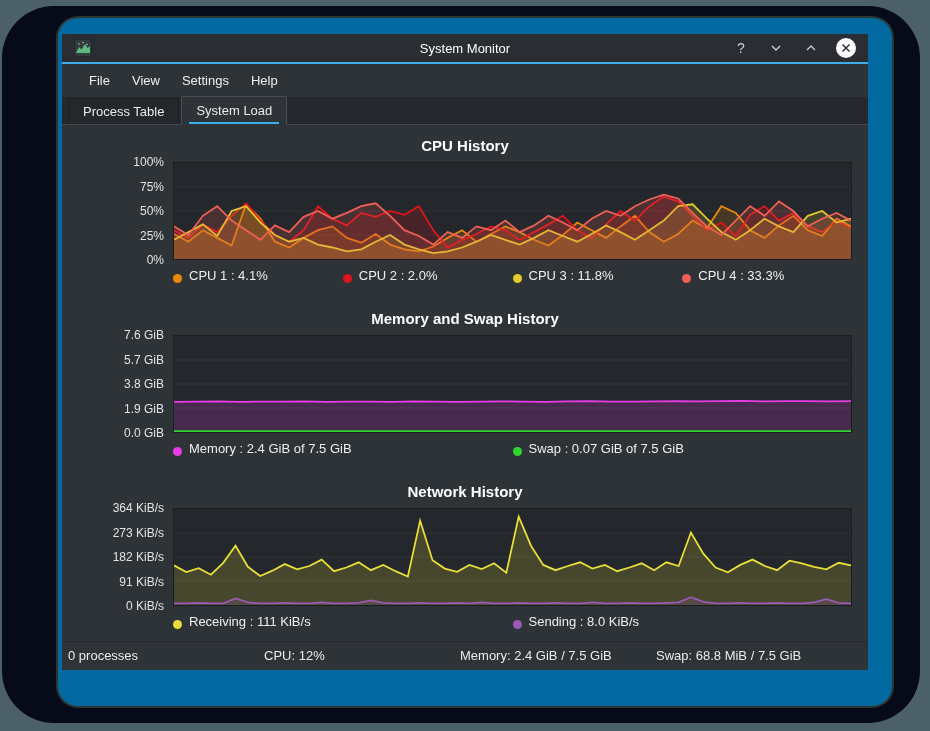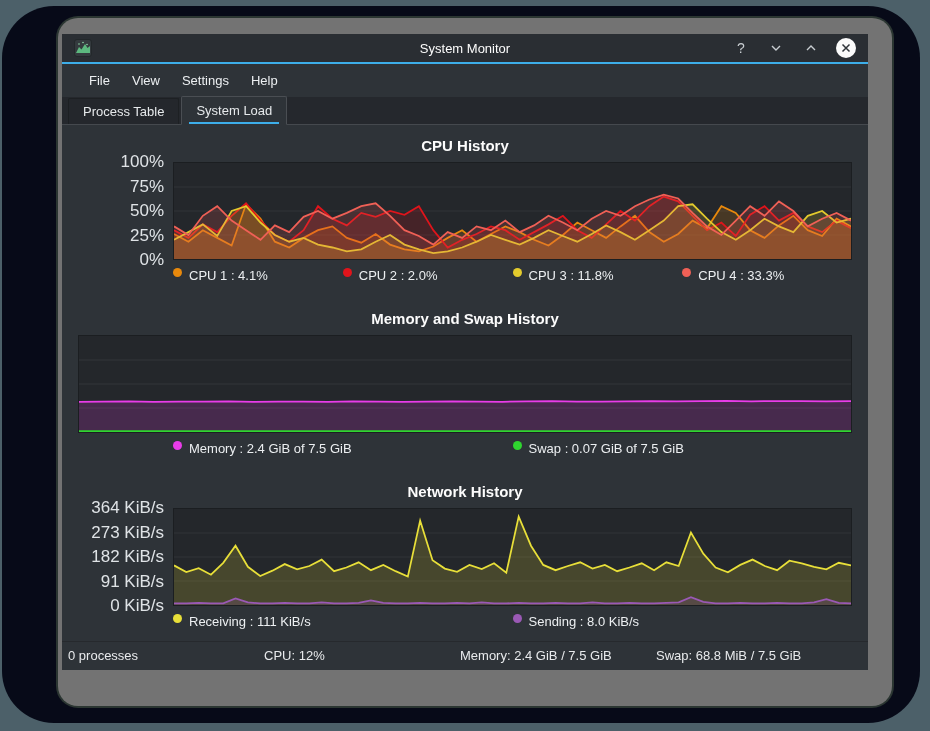--- a/index.html
+++ b/index.html
@@ -15,7 +15,7 @@
   }
   .frame{
     position:absolute;left:58px;top:18px;width:834px;height:688px;
-    background:#737373;border-radius:20px;
+    background:#0369a1;border-radius:20px;
     box-shadow:0 0 0 2px #2b3632;
   }
   .window{

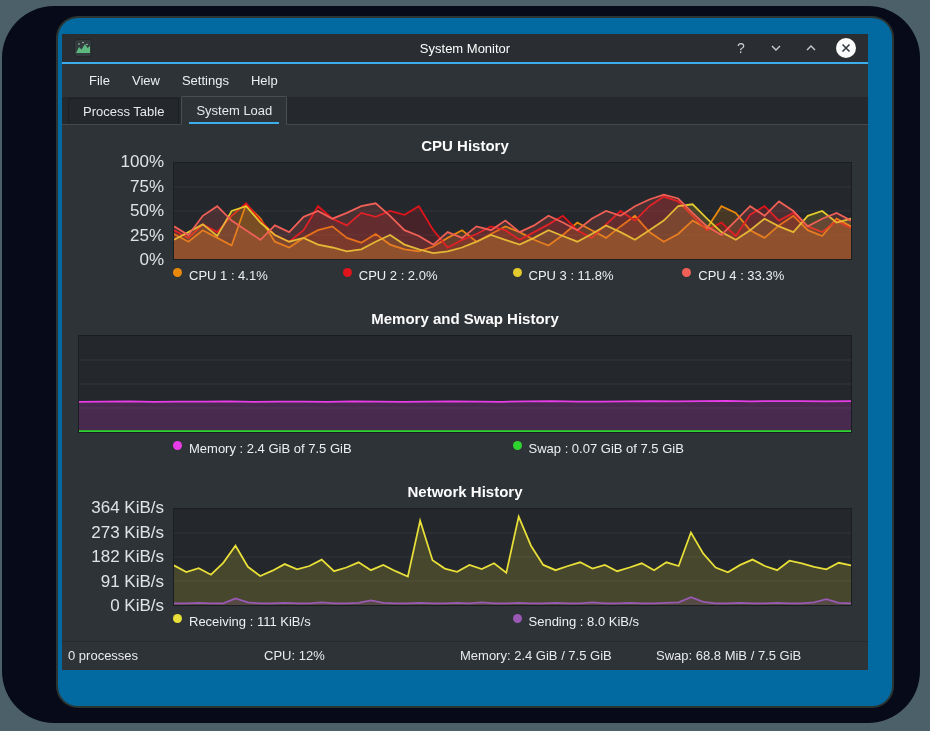--- a/index.html
+++ b/index.html
@@ -76,7 +76,7 @@
   .chart-row{display:flex;}
   .ylabels{
     width:95px;position:relative;height:98px;flex:0 0 auto;
-    font-size:17px;color:#dfe3e6;text-decoration:underline;
+    font-size:12px;color:#dfe3e6;text-decoration:underline;
   }
   .ylab{position:absolute;right:9px;transform:translateY(-50%);white-space:nowrap;}
   .plot{

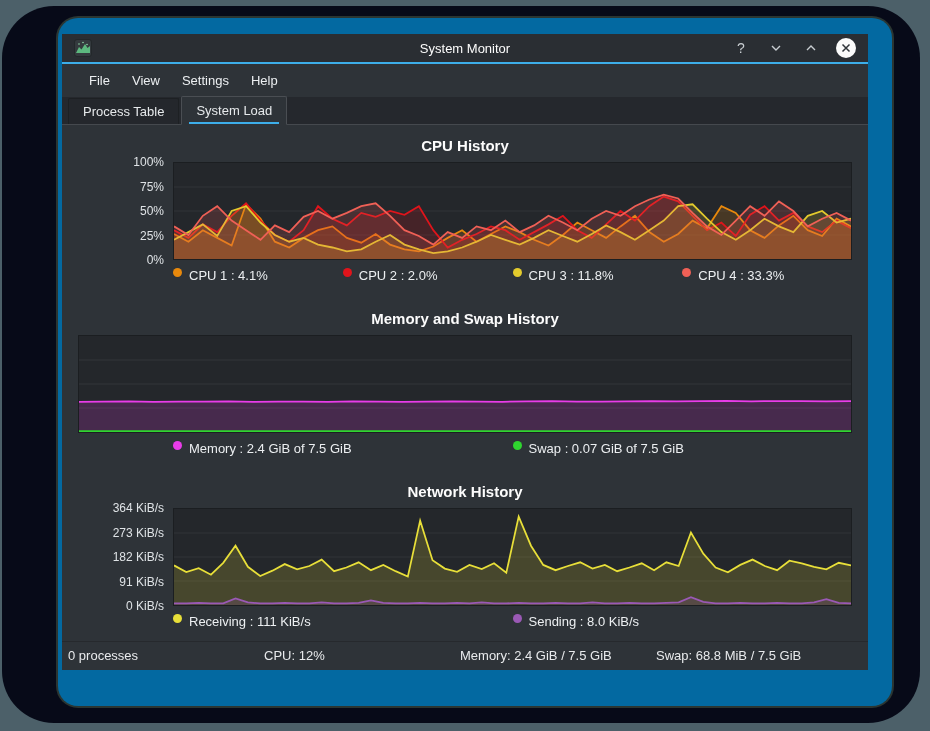--- a/index.html
+++ b/index.html
@@ -85,7 +85,7 @@
   }
   .plot svg{display:block;width:100%;height:96px;}
   .legend{display:flex;margin-left:95px;height:31px;align-items:center;}
-  .legend-item{flex:1;display:flex;align-items:flex-start;min-width:0;}
+  .legend-item{flex:1;display:flex;align-items:flex-end;min-width:0;}
   .dot{width:9px;height:9px;border-radius:50%;margin-right:7px;flex:0 0 auto;}
   .legend-text{color:#eceff1;font-size:13px;white-space:nowrap;}
   

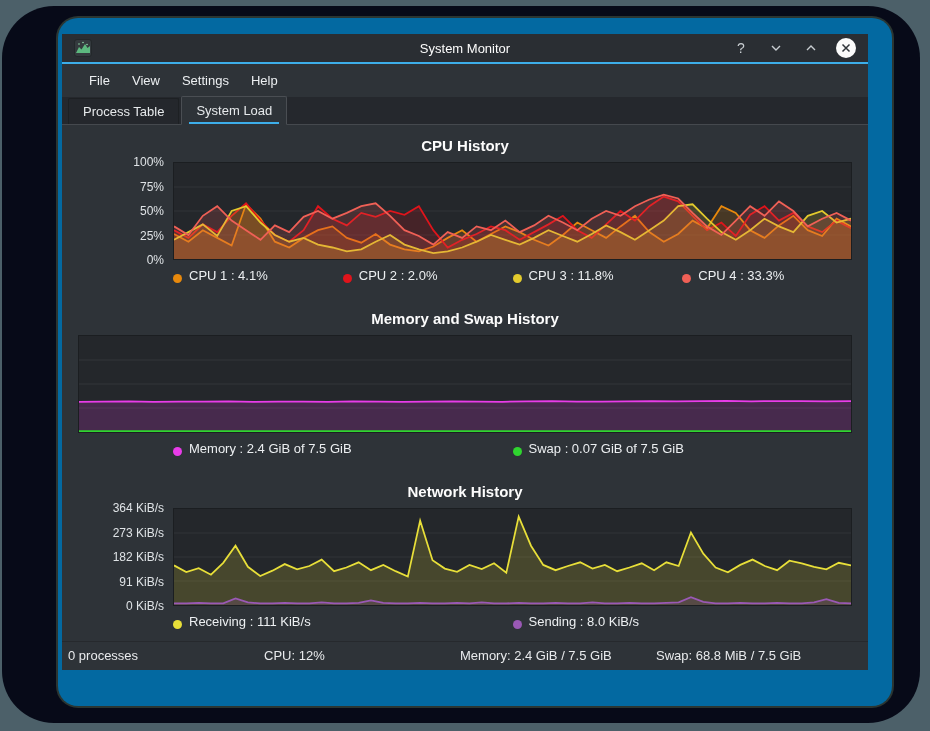--- a/index.html
+++ b/index.html
@@ -198,6 +198,13 @@
         <section class="chart-section">
           <h2 class="section-title">Memory and Swap History</h2>
           <div class="chart-row">
+            <div class="ylabels">
+                <span class="ylab" style="top: 0%;">7.6 GiB</span>
+                <span class="ylab" style="top: 25%;">5.7 GiB</span>
+                <span class="ylab" style="top: 50%;">3.8 GiB</span>
+                <span class="ylab" style="top: 75%;">1.9 GiB</span>
+                <span class="ylab" style="top: 100%;">0.0 GiB</span>
+              </div>
             <div class="plot">
                 <svg viewBox="0 0 700 96" preserveAspectRatio="none">
                   <line x1="0" x2="700" y1="24" y2="24" stroke="rgba(255,255,255,0.07)"></line>

